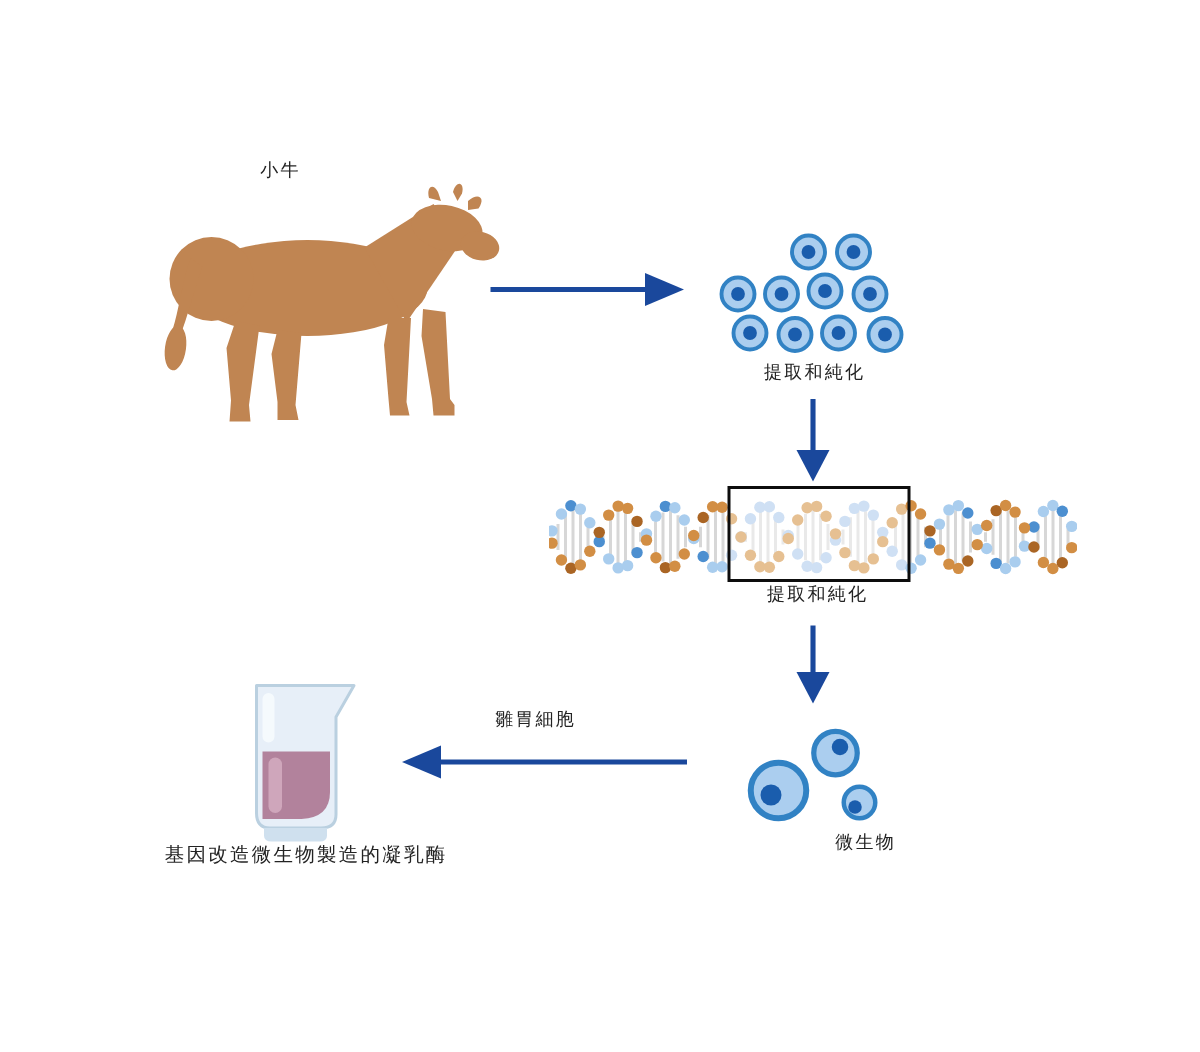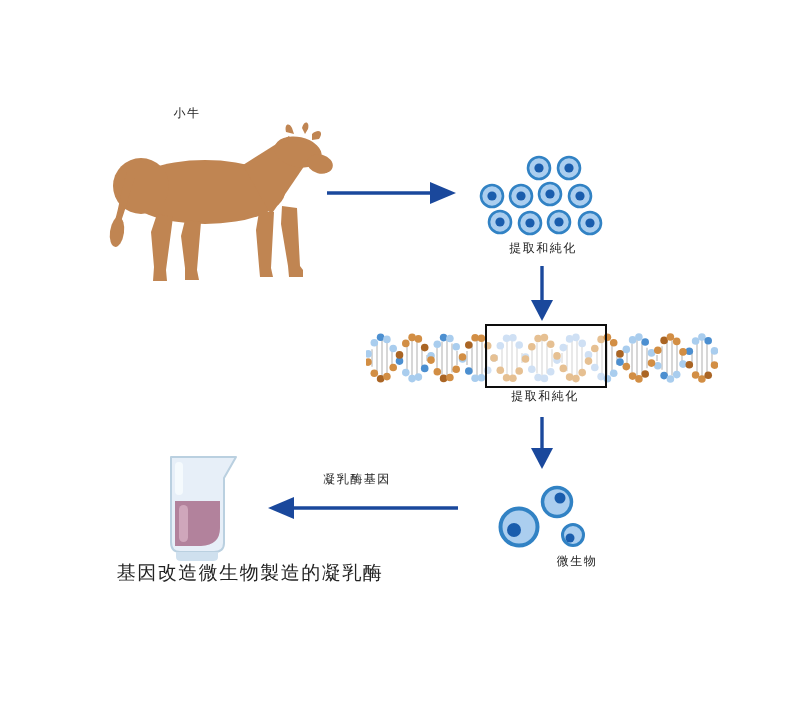--- a/index.html
+++ b/index.html
@@ -287,7 +287,7 @@
   </svg>
   <div class="label" style="left:577px;top:554px">微生物</div>
 
-  <div class="label" style="left:357px;top:472px">凝乳酶基因</div>
+  <div class="label" style="left:357px;top:472px">雛胃細胞</div>
   <svg class="abs" style="left:262px;top:494px" width="200" height="28">
     <line class="astroke" x1="196" y1="14" x2="30" y2="14"></line>
     <polygon class="afill" points="32,3 32,25 6,14"></polygon>

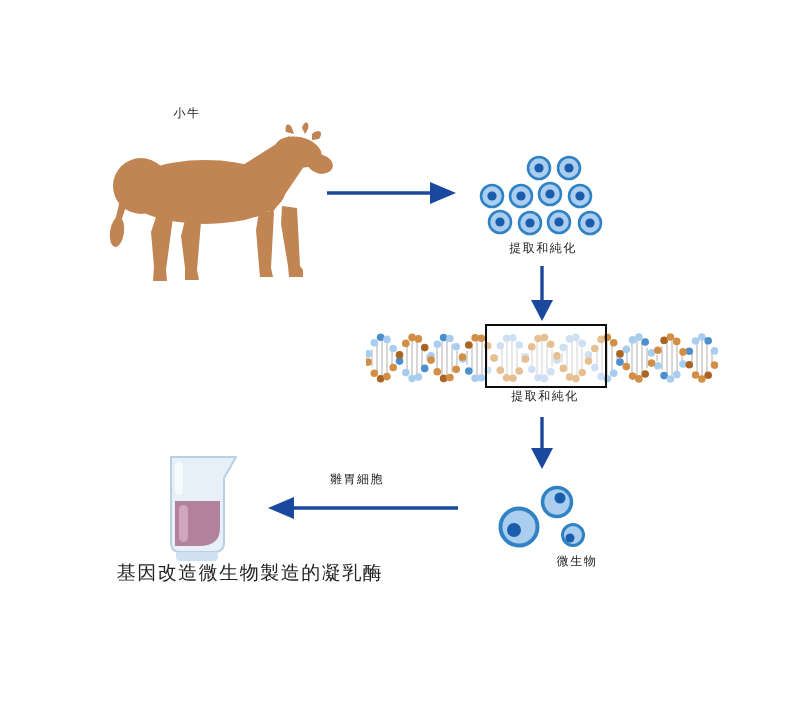--- a/index.html
+++ b/index.html
@@ -13,7 +13,7 @@
     position:absolute;transform:translateX(-50%);white-space:nowrap;
     color:var(--text,#232323);font-size:12px;letter-spacing:1.5px;line-height:1.2;
   }
-  .product-label{font-size:19px;margin-left:46px;}
+  .product-label{font-size:13px;}
   
   .astroke{stroke:var(--arrow);stroke-width:3.4;fill:none;}
   .afill{fill:var(--arrow);}

